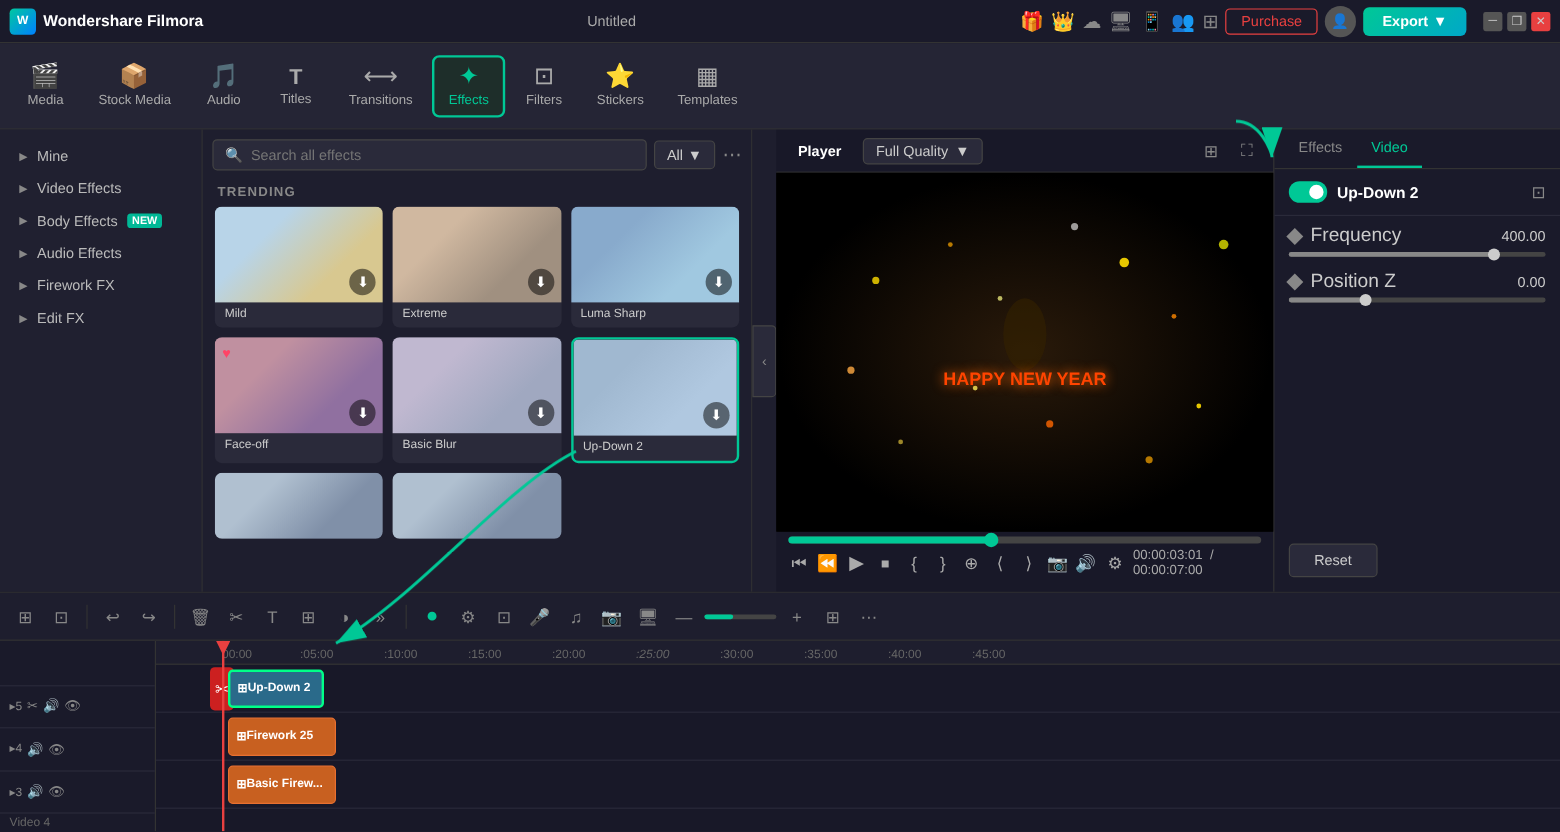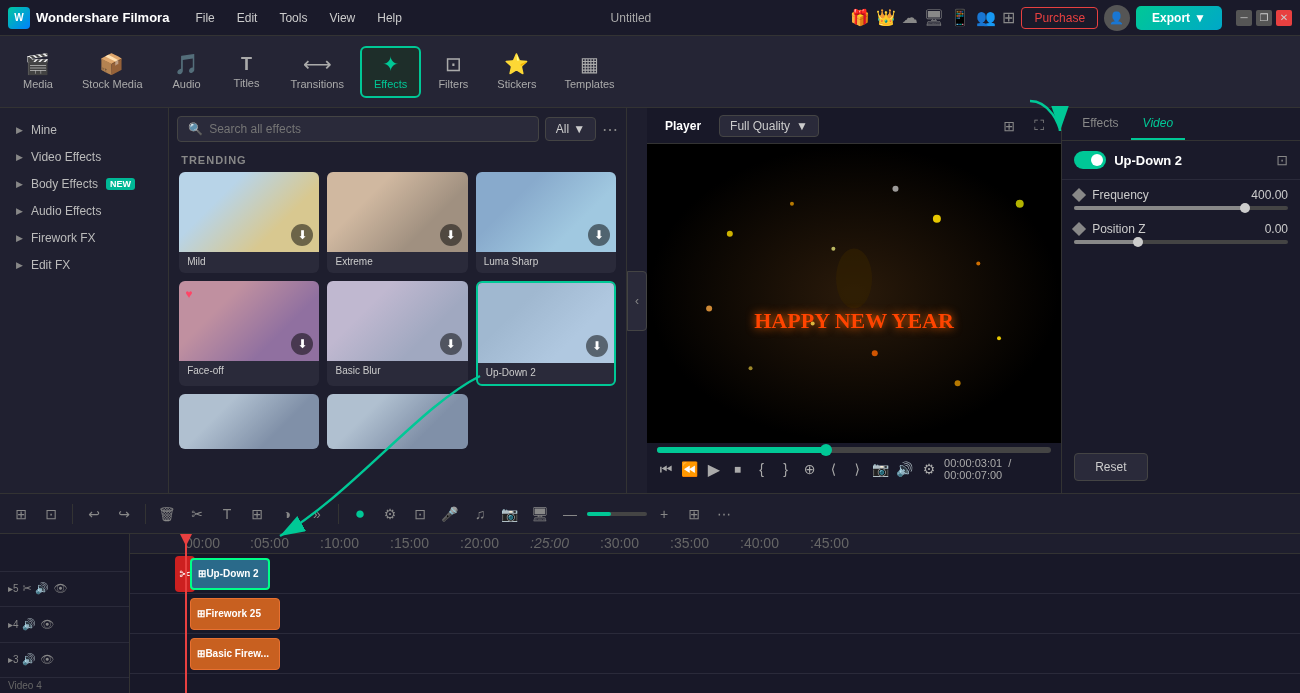--- a/index.html
+++ b/index.html
@@ -764,13 +764,6 @@
   <div class="app-logo">
     <div class="logo-icon">W</div>
     <span>Wondershare Filmora</span>
-  </div>
-  <div class="menu-items">
-    <span class="menu-item">File</span>
-    <span class="menu-item">Edit</span>
-    <span class="menu-item">Tools</span>
-    <span class="menu-item">View</span>
-    <span class="menu-item">Help</span>
   </div>
   <div class="title-center">Untitled</div>
   <div class="title-right">

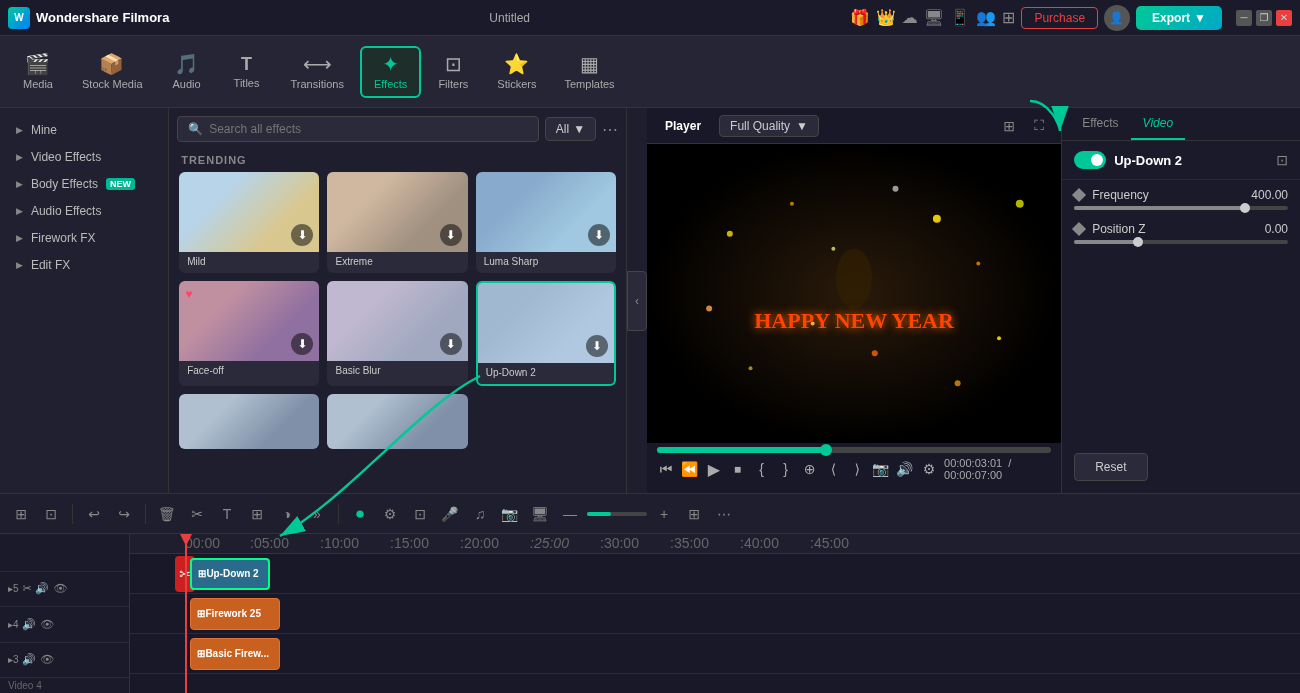--- a/index.html
+++ b/index.html
@@ -468,7 +468,6 @@
     .right-tab.active {
       color: #00c896;
       border-bottom: 2px solid #00c896;
-      font-style: italic;
     }
     .effect-header {
       display: flex;

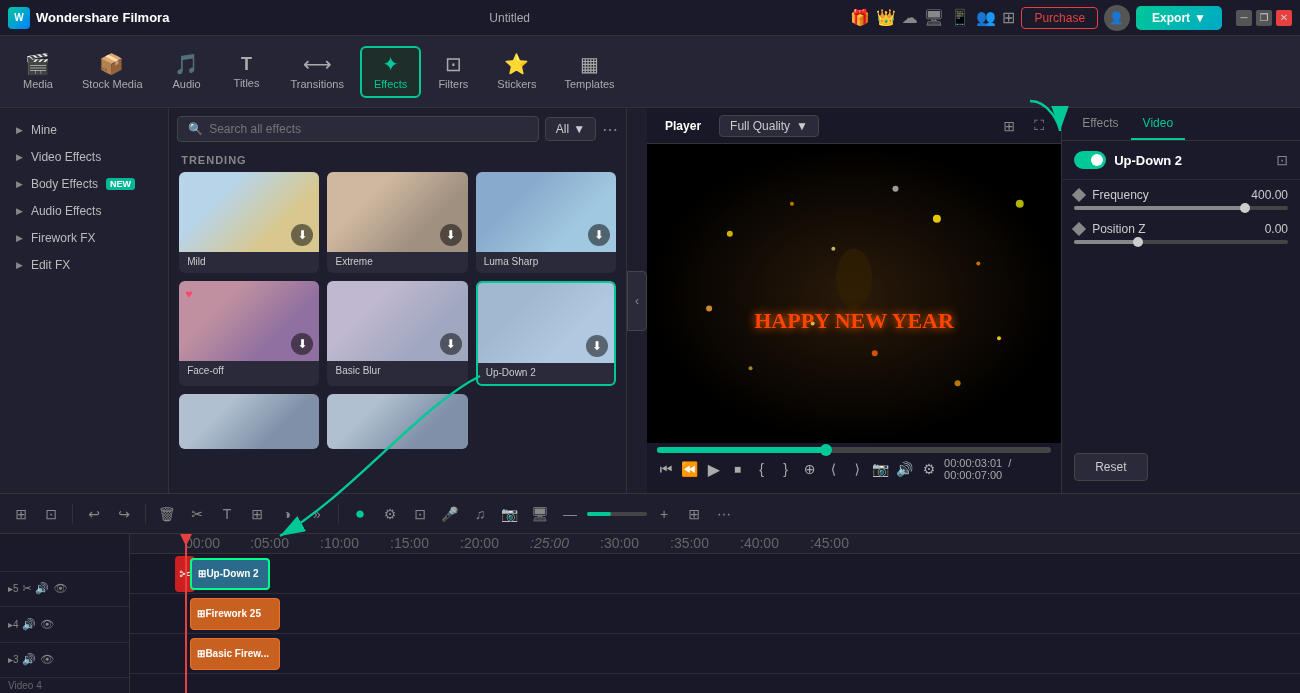--- a/index.html
+++ b/index.html
@@ -515,7 +515,7 @@
       margin-bottom: 4px;
     }
     .param-label {
-      font-size: 12px;
+      font-size: 16px;
       color: #ccc;
     }
     .param-value {

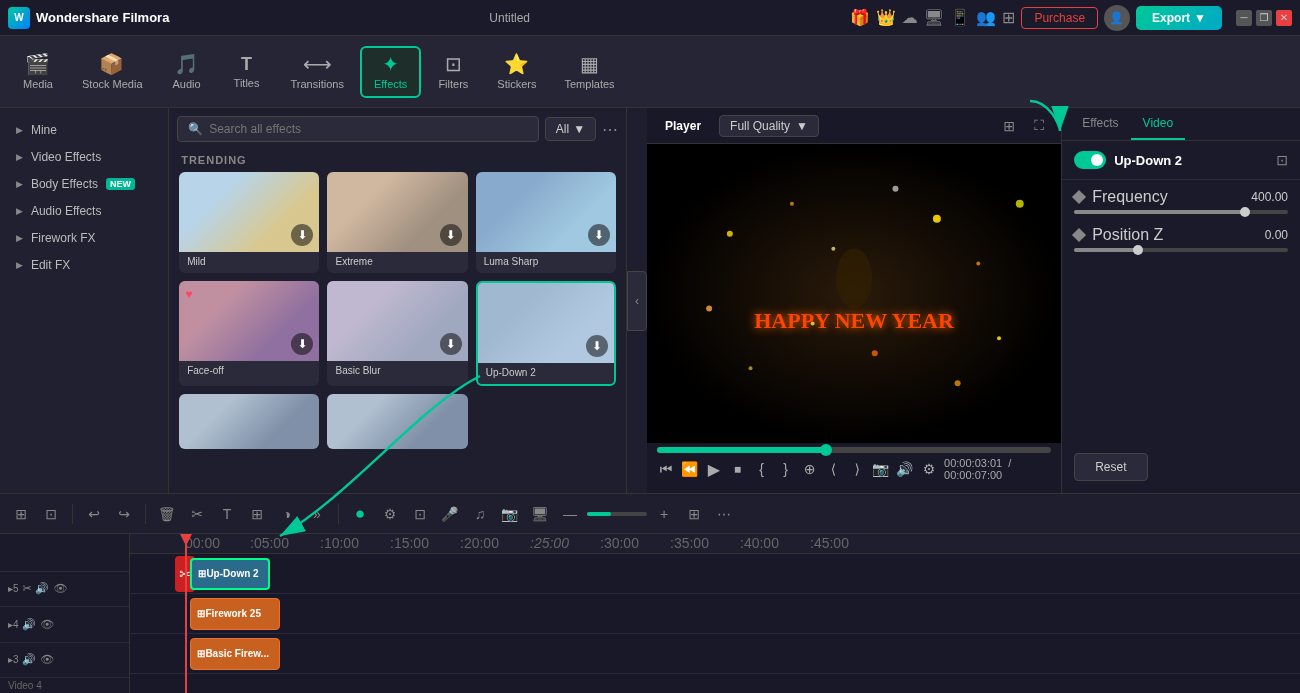--- a/index.html
+++ b/index.html
@@ -381,7 +381,7 @@
     }
     .happy-new-year-text {
       color: #ff4400;
-      font-size: 22px;
+      font-size: 15px;
       font-weight: bold;
       text-shadow: 0 0 10px #ff6600;
       position: absolute;
@@ -389,7 +389,6 @@
       left: 50%;
       transform: translateX(-50%);
       white-space: nowrap;
-      font-family: Liberation Serif, serif;
     }
     .sparkles {
       position: absolute;

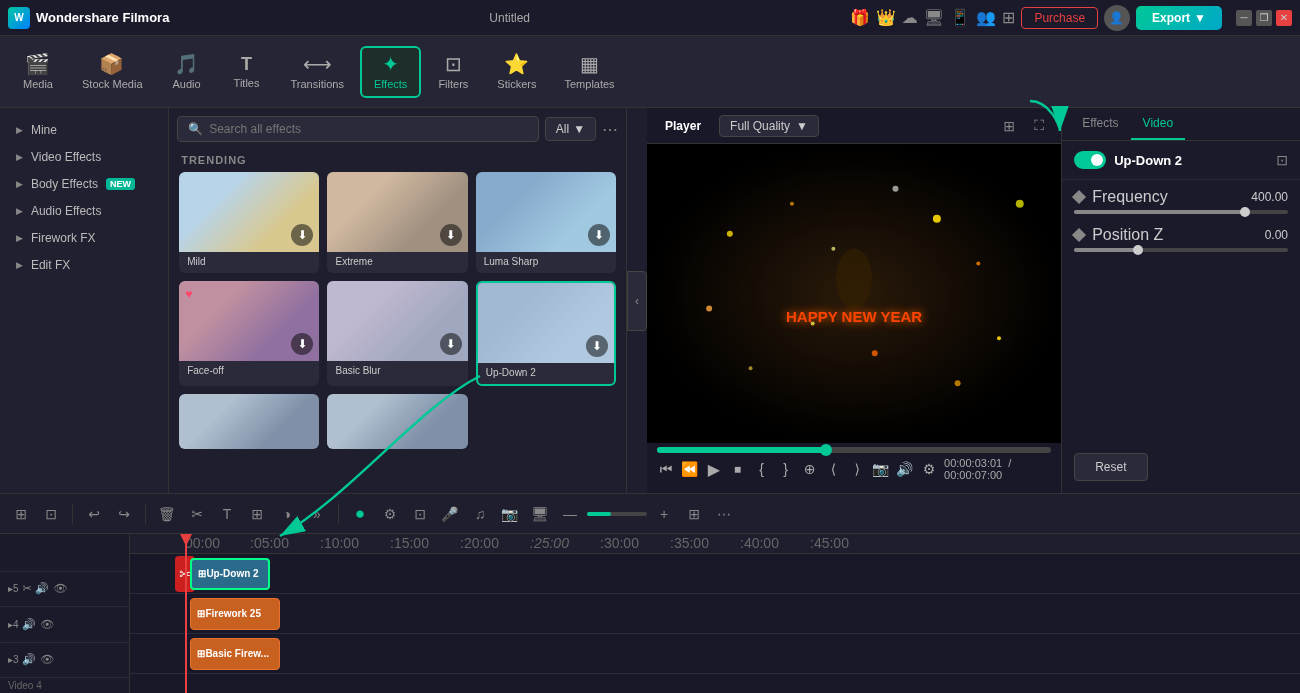--- a/index.html
+++ b/index.html
@@ -668,7 +668,7 @@
     .ruler-mark {
       position: absolute;
       bottom: 2px;
-      font-size: 14px;
+      font-size: 10px;
       color: #666;
       margin-top: 24px;
     }

